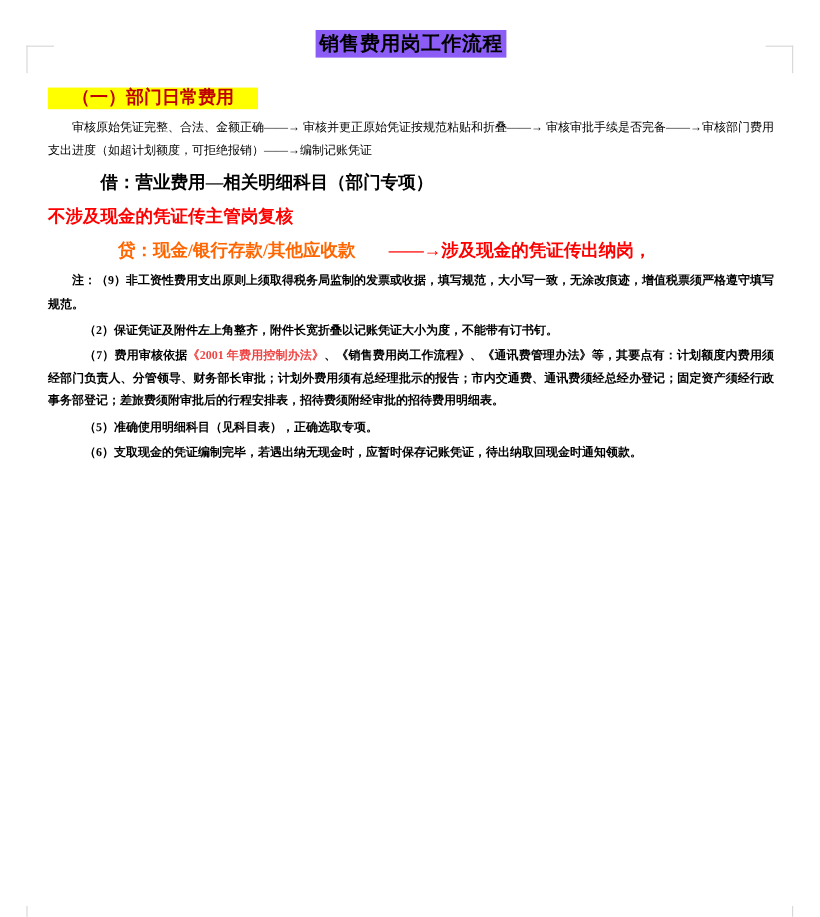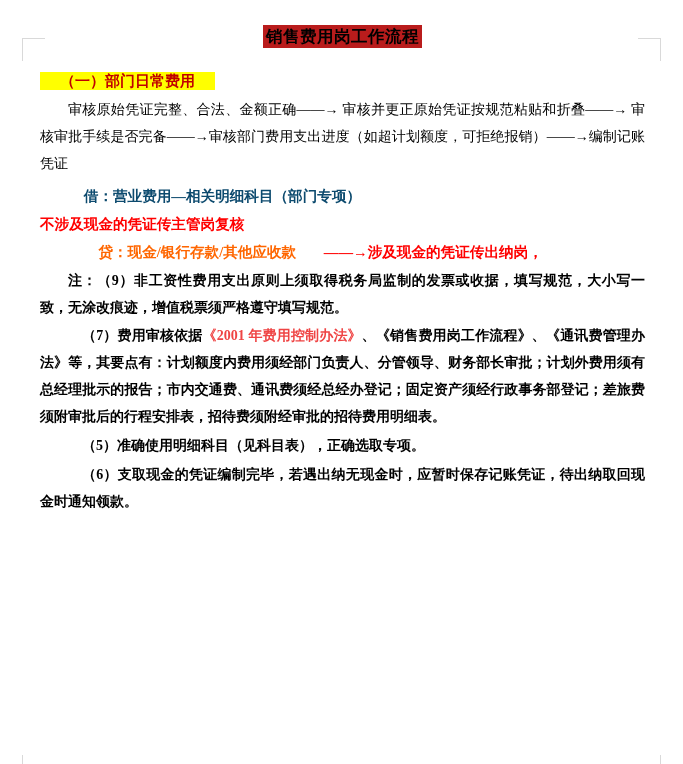--- a/index.html
+++ b/index.html
@@ -43,7 +43,7 @@
     letter-spacing: 0.5px;
   }
   .doc-title span {
-    background: #b91c1c;
+    background: #8b5cf6;
     padding: 2px 3px;
     text-align: right;
   }

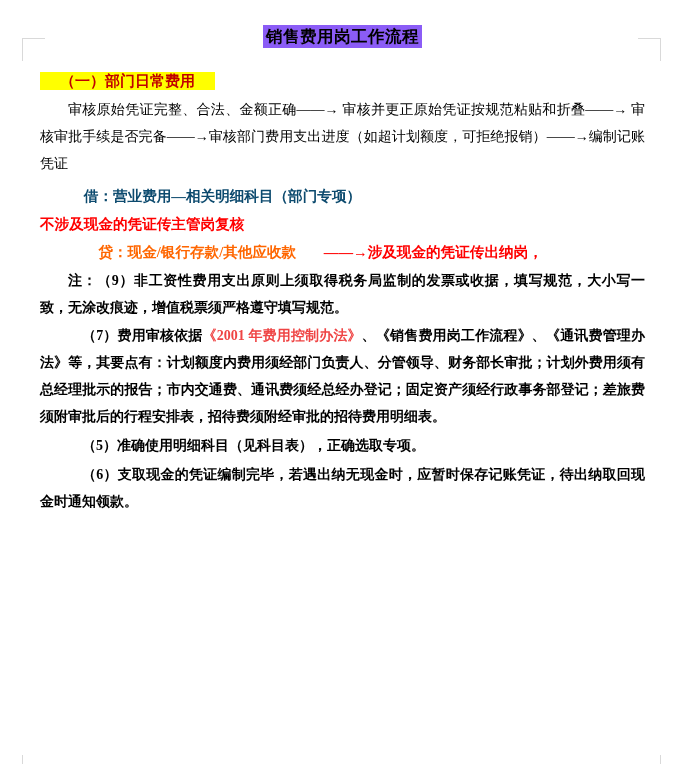--- a/index.html
+++ b/index.html
@@ -59,7 +59,7 @@
   }
   p {
     margin: 0;
-    font-size: 14px;
+    font-size: 10px;
     line-height: 1.92;
     text-align: justify;
   }

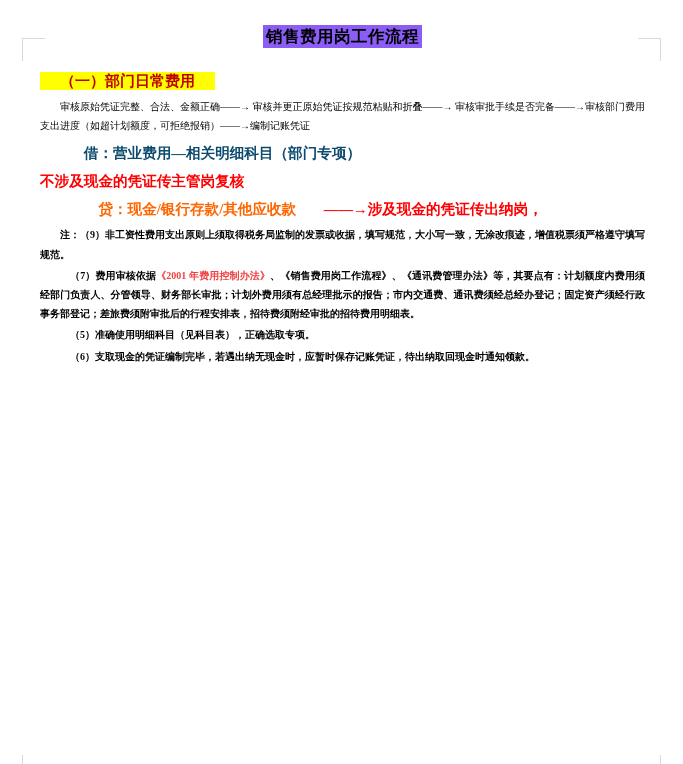--- a/index.html
+++ b/index.html
@@ -68,7 +68,7 @@
     text-indent: 2em;
   }
   .indent-acct {
-    color: #0c4a6e;
+    color: #000000;
     font-weight: bold;
     text-indent: 3em;
     margin-top: 4px;

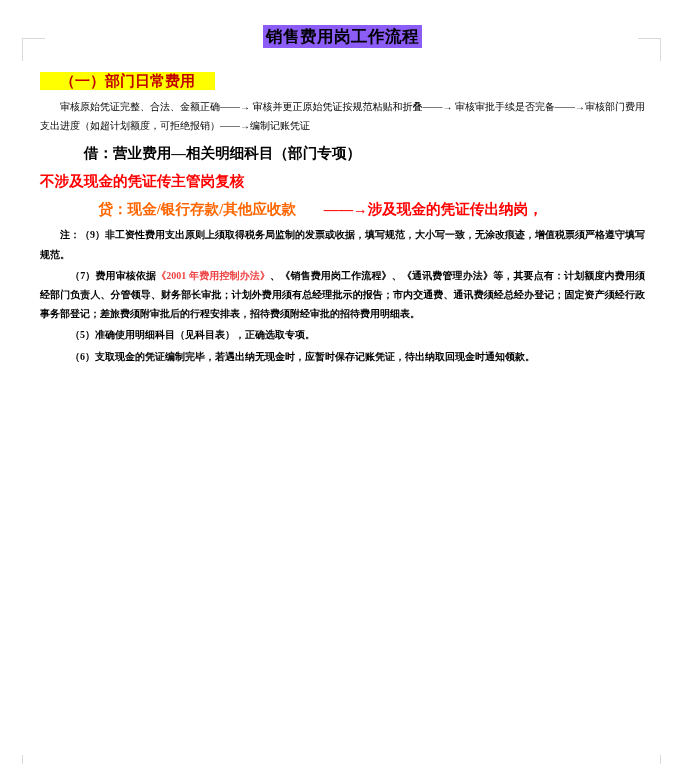--- a/index.html
+++ b/index.html
@@ -134,6 +134,7 @@
 
   <p class="note-para">注：（9）非工资性费用支出原则上须取得税务局监制的发票或收据，填写规范，大小写一致，无涂改痕迹，增值税票须严格遵守填写规范。</p>
 
+  <p class="item-para">（2）保证凭证及附件左上角整齐，附件长宽折叠以记账凭证大小为度，不能带有订书钉。</p>
 
   <p class="item-para">
     <span>（7）费用审核依据</span><span class="blue">《2001 年费用控制办法》</span><span>、《销售费用岗工作流程》、</span><span>《通讯费管理办法》</span><span>等，其要点有：计划额度内费用须经部门负责人、分管领导、财务部长审批；计划外费用须有总经理批示的报告；市内交通费、通讯费须经总经办登记；固定资产须经行政事务部登记；差旅费须附审批后的行程安排表，招待费须附经审批的招待费用明细表。</span>

